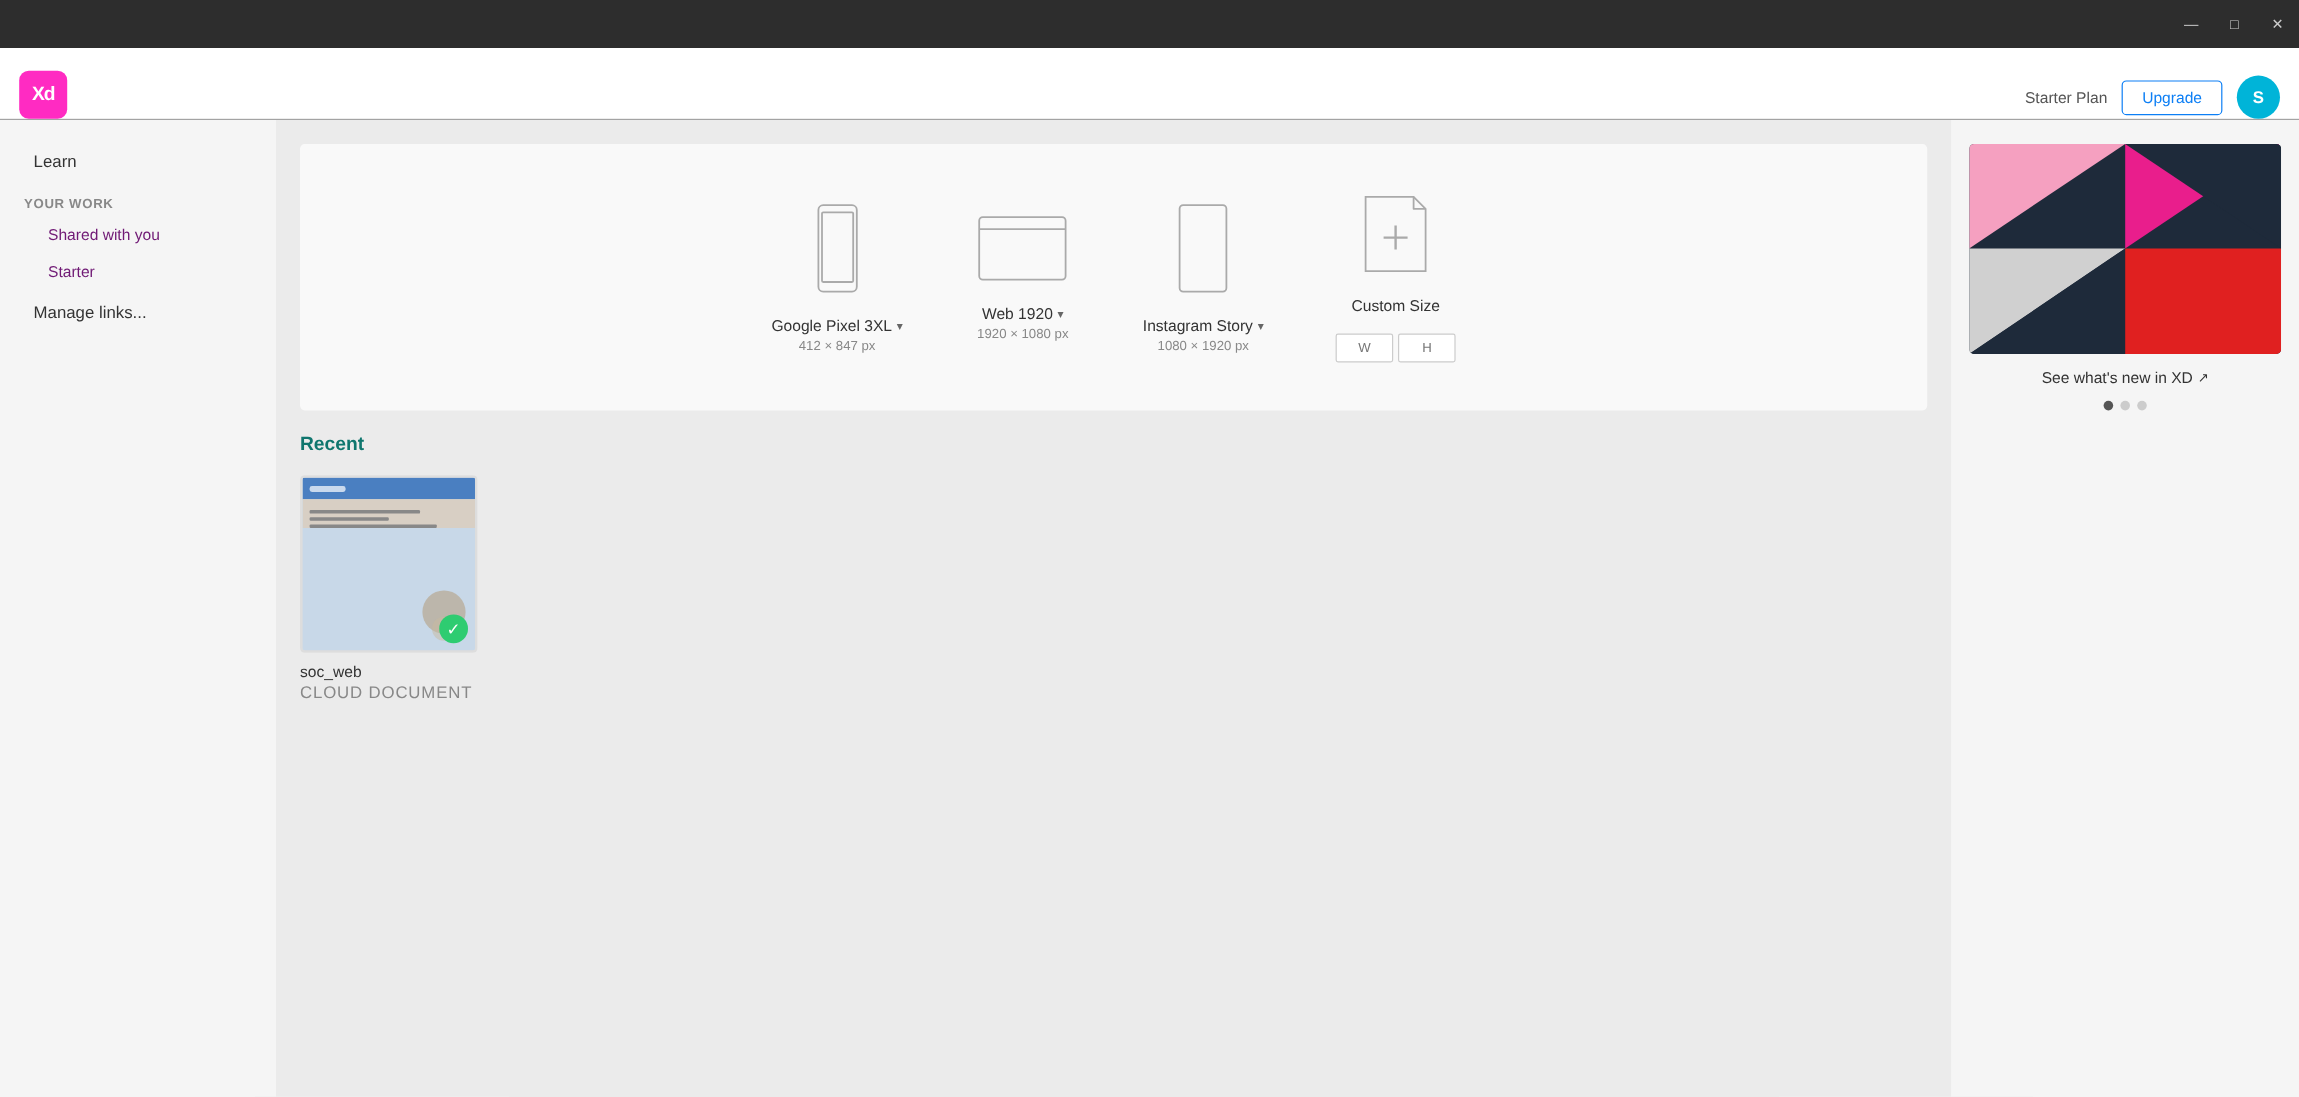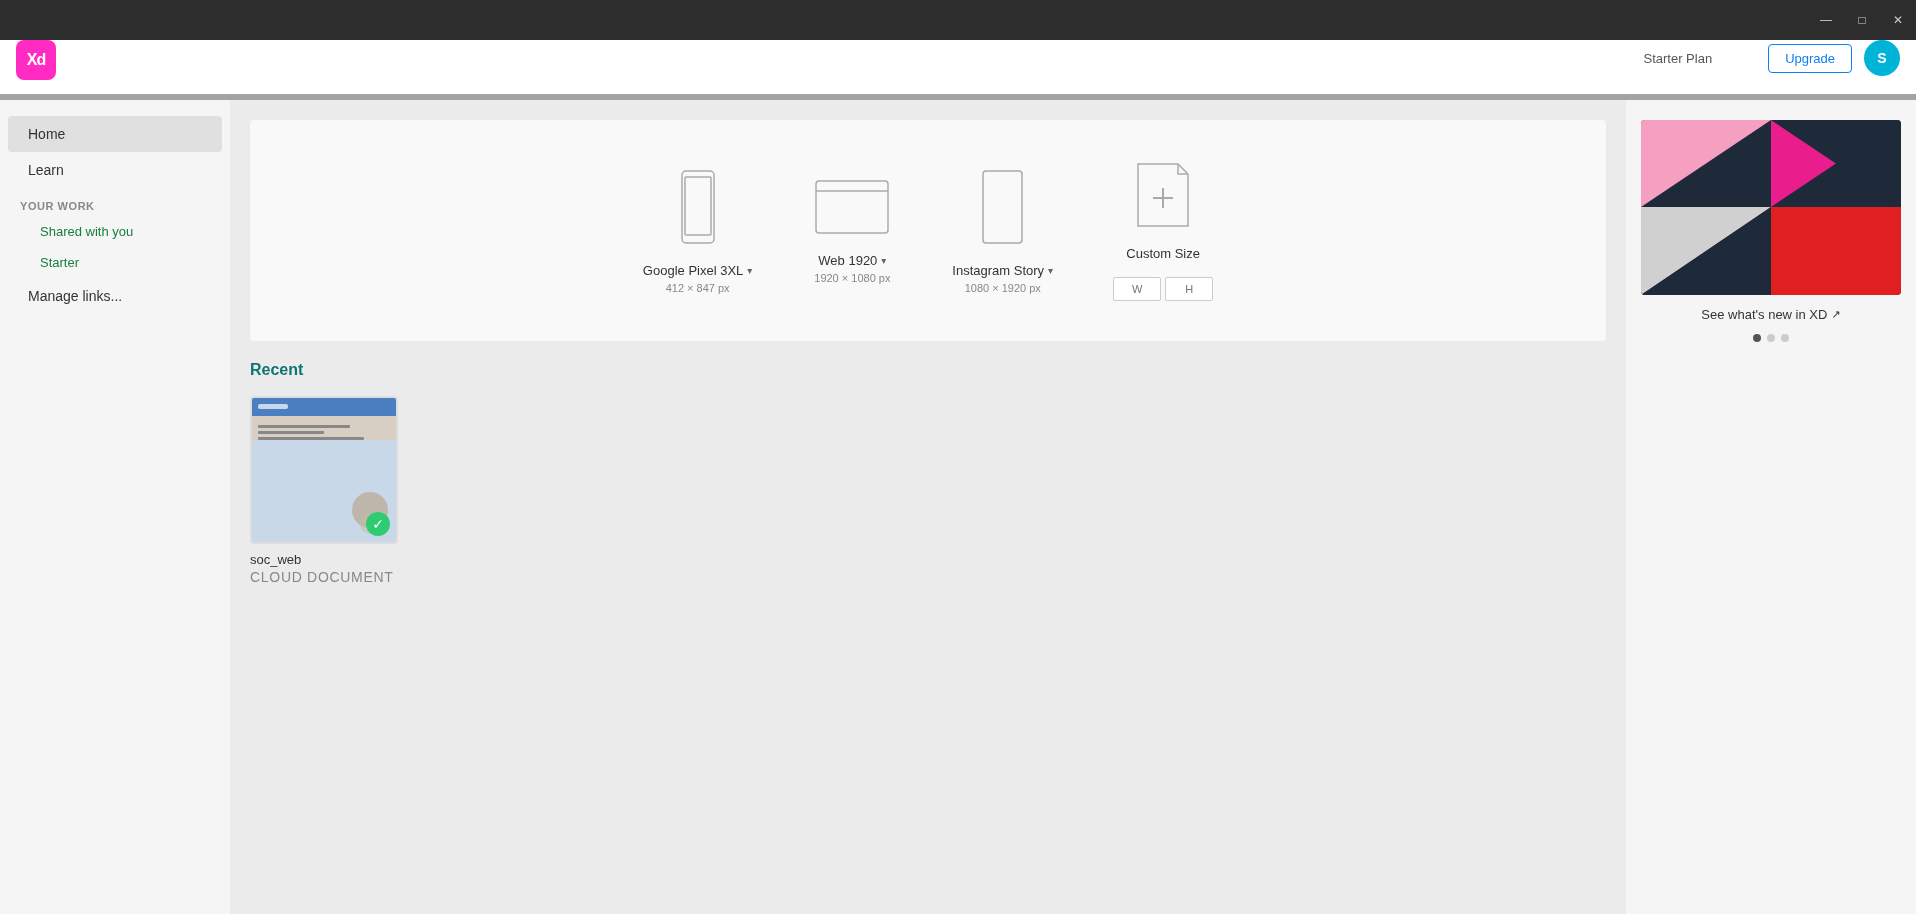--- a/index.html
+++ b/index.html
@@ -46,10 +46,10 @@
       height: 60px;
       background: #fff;
       display: flex;
-      align-items: flex-start;
+      align-items: flex-end;
       justify-content: space-between;
       padding: 0 16px;
-      border-bottom: 6px solid #a3a3a3;
+      border-bottom: 1px solid #a3a3a3;
       flex-shrink: 0;
     }
     .header-left {

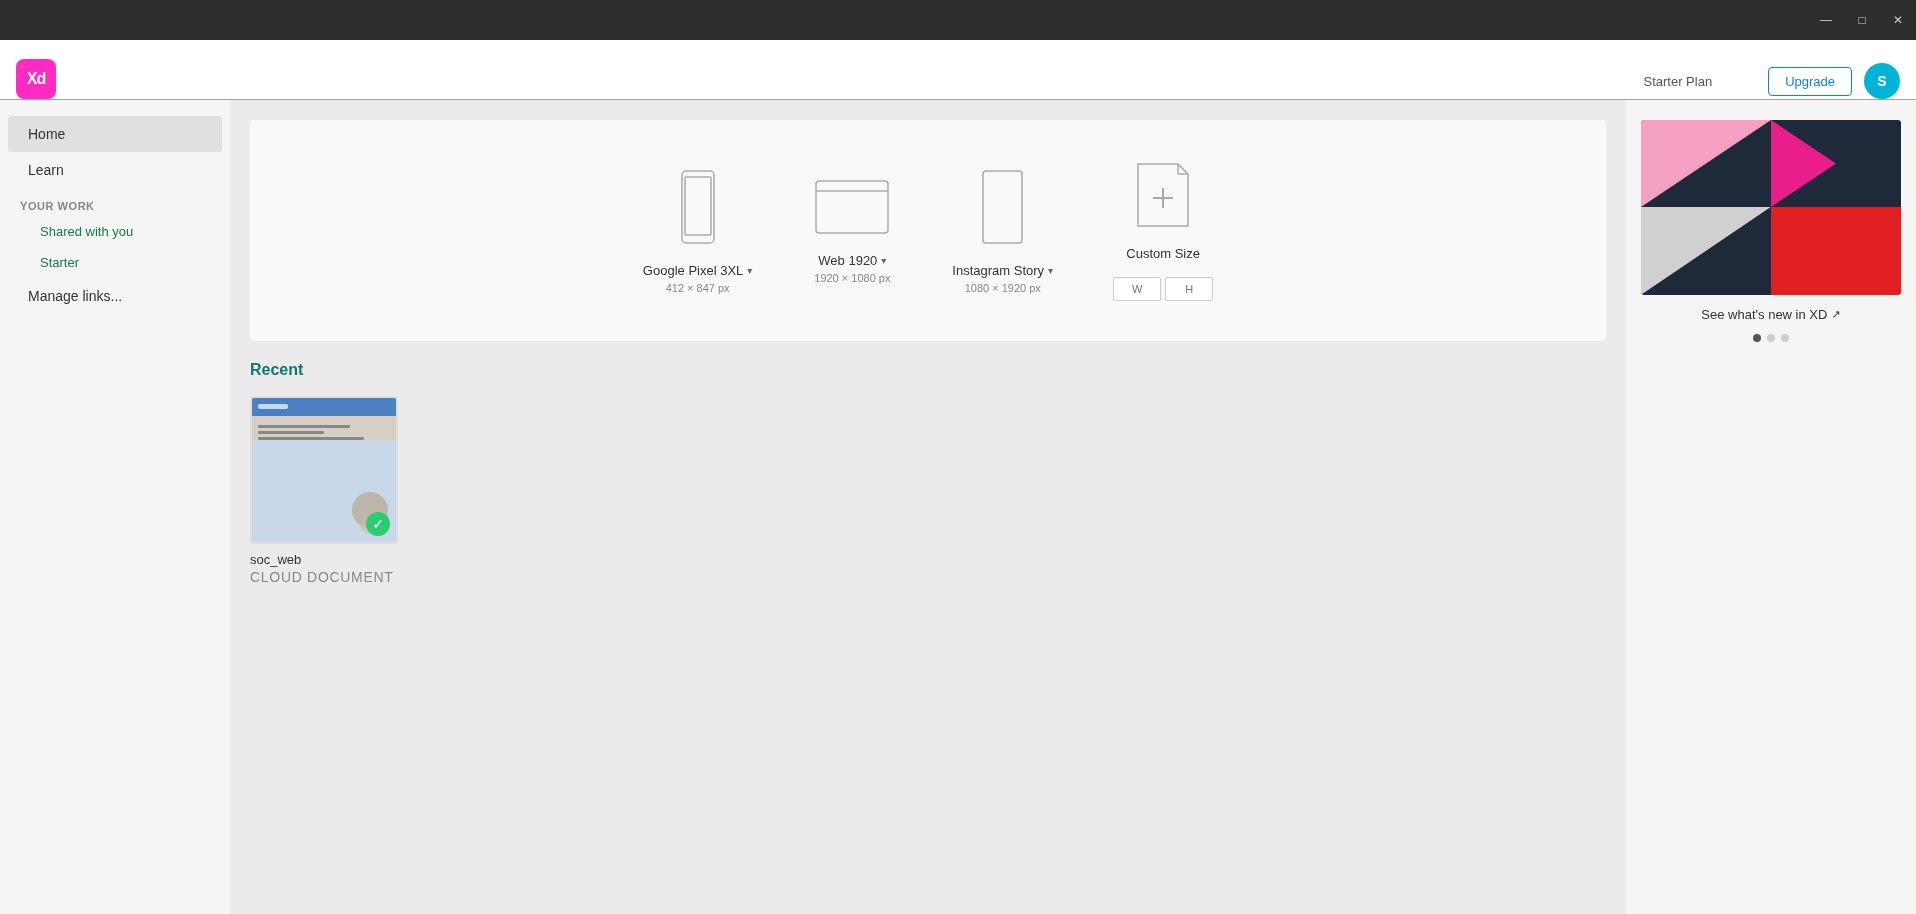--- a/index.html
+++ b/index.html
@@ -88,7 +88,6 @@
       font-size: 13px;
       cursor: pointer;
       font-weight: 500;
-      margin-left: 44px;
     }
     .avatar {
       width: 36px;

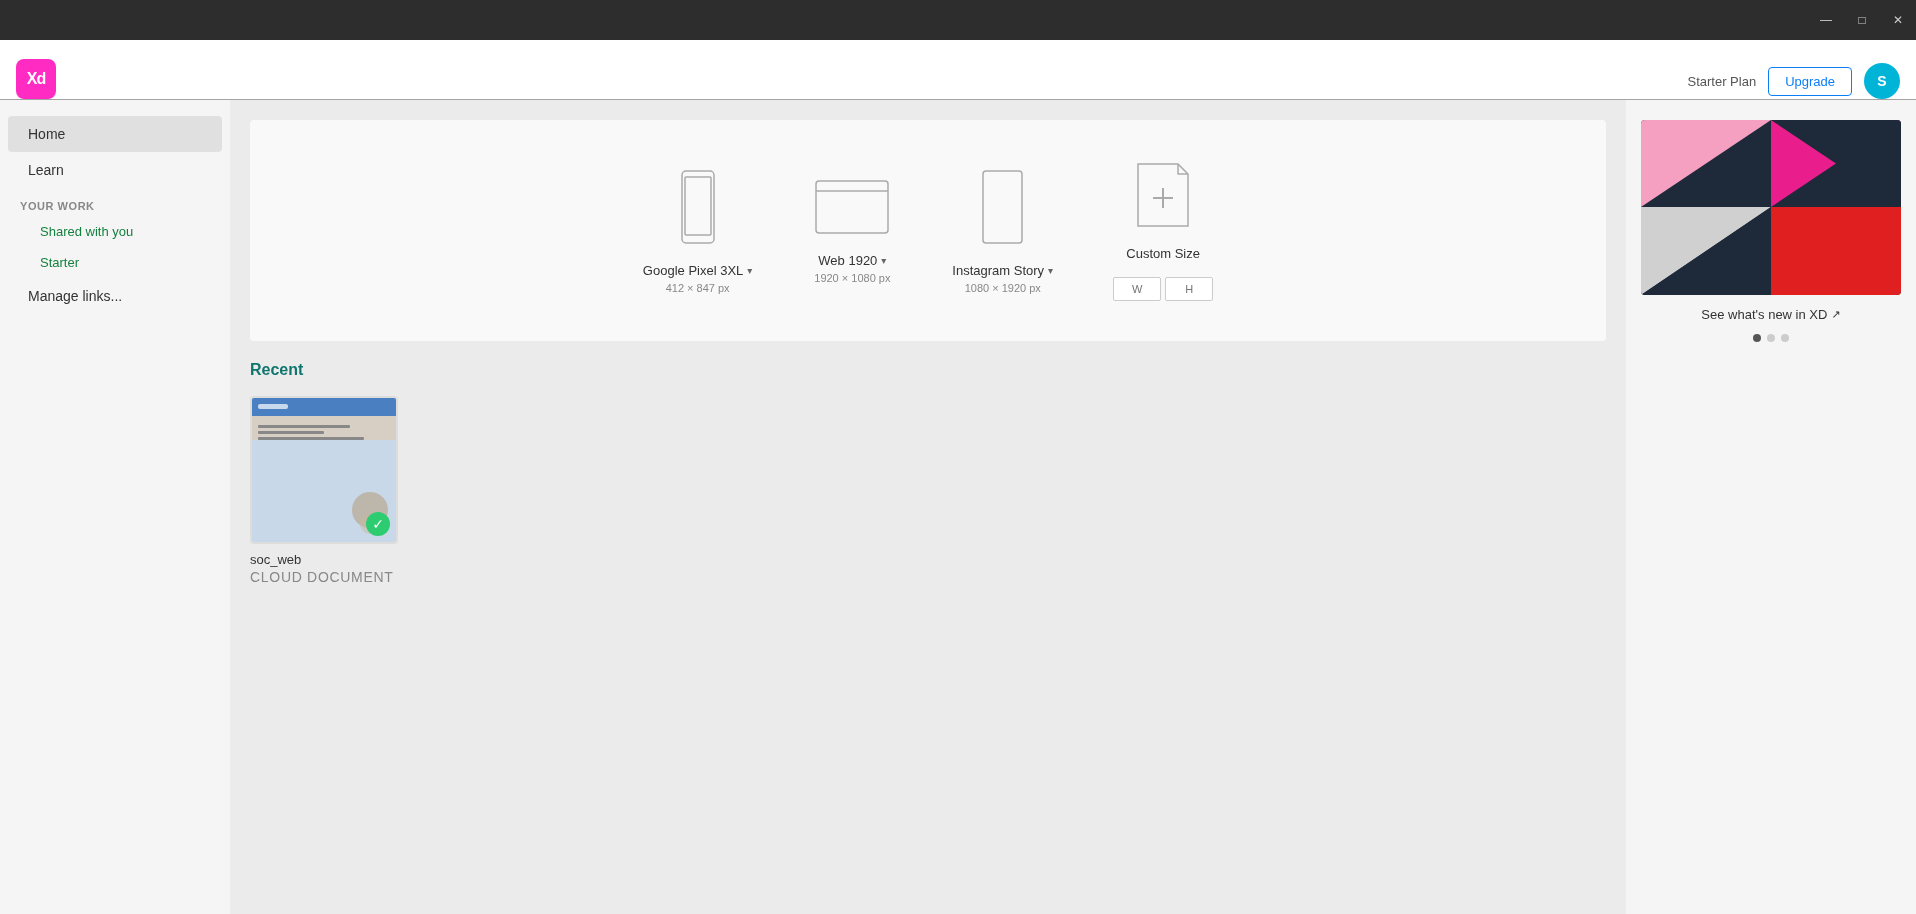--- a/index.html
+++ b/index.html
@@ -343,7 +343,6 @@
 <div class="main-layout">
 
   <div class="sidebar">
-    <div class="sidebar-item active">Home</div>
     <div class="sidebar-item">Learn</div>
     <div class="sidebar-section-label">YOUR WORK</div>
     <div class="sidebar-sub-item">Shared with you</div>

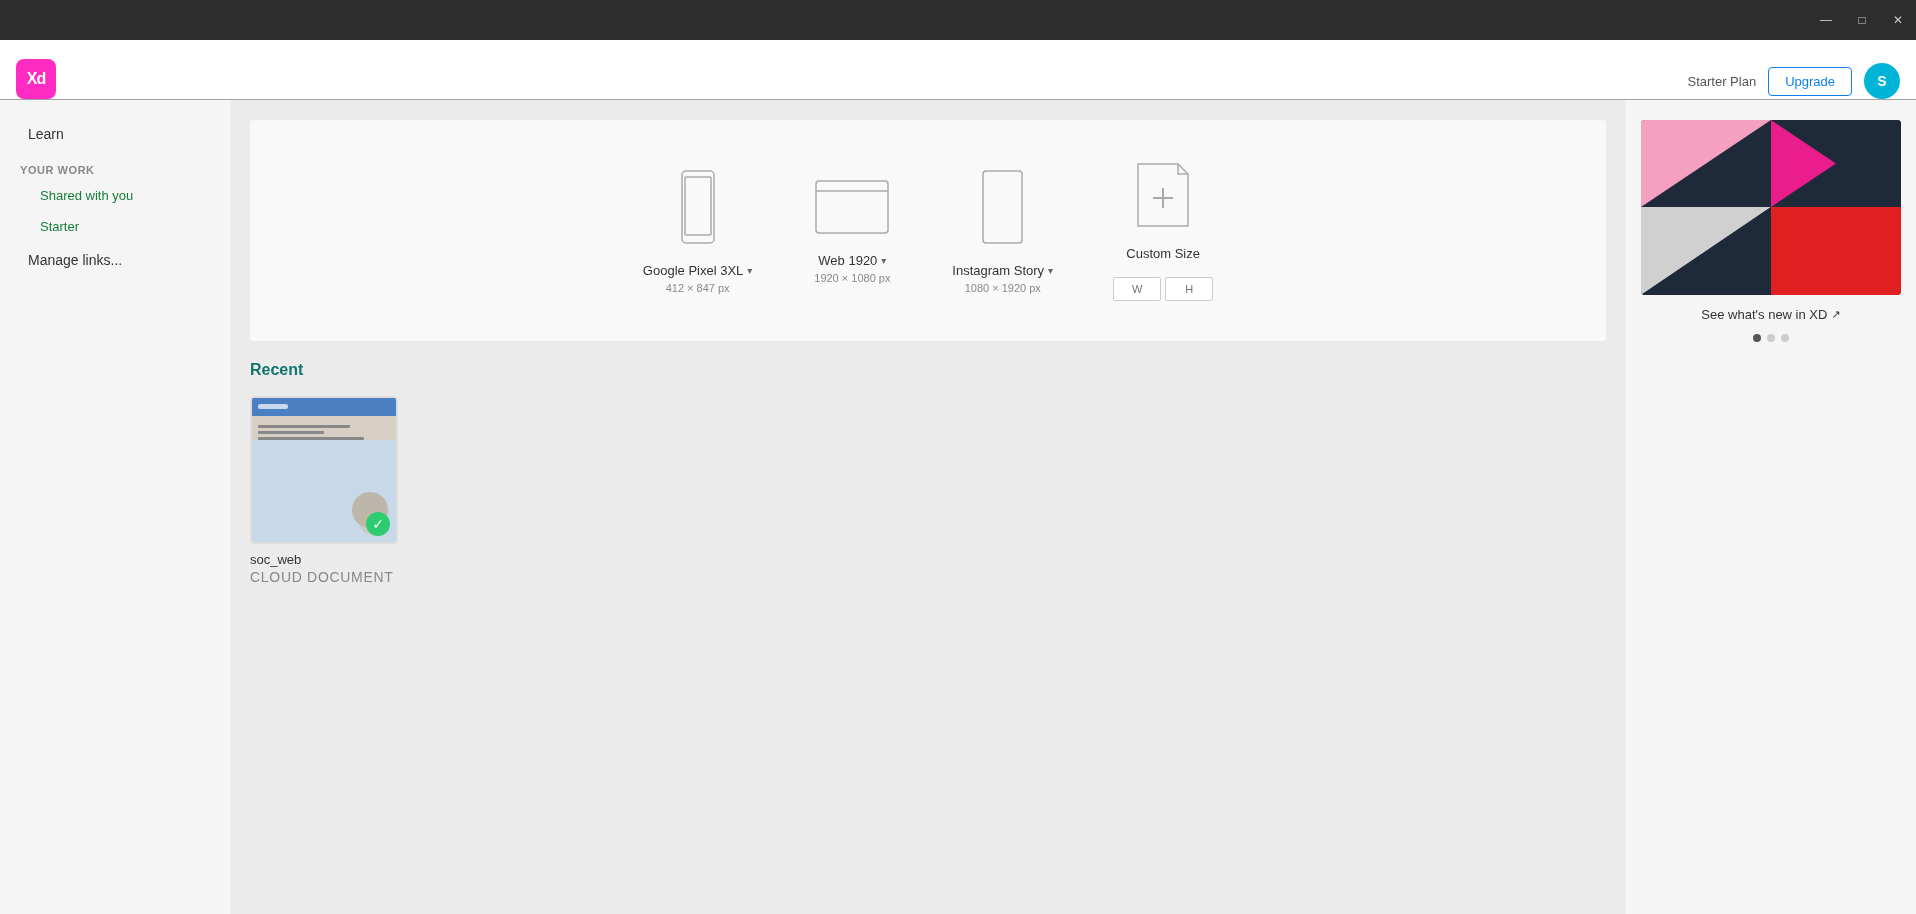--- a/index.html
+++ b/index.html
@@ -142,7 +142,7 @@
     .sidebar-sub-item {
       padding: 8px 20px 8px 32px;
       font-size: 13px;
-      color: #15803d;
+      color: #701a75;
       cursor: pointer;
       border-radius: 4px;
       margin: 0 8px;

